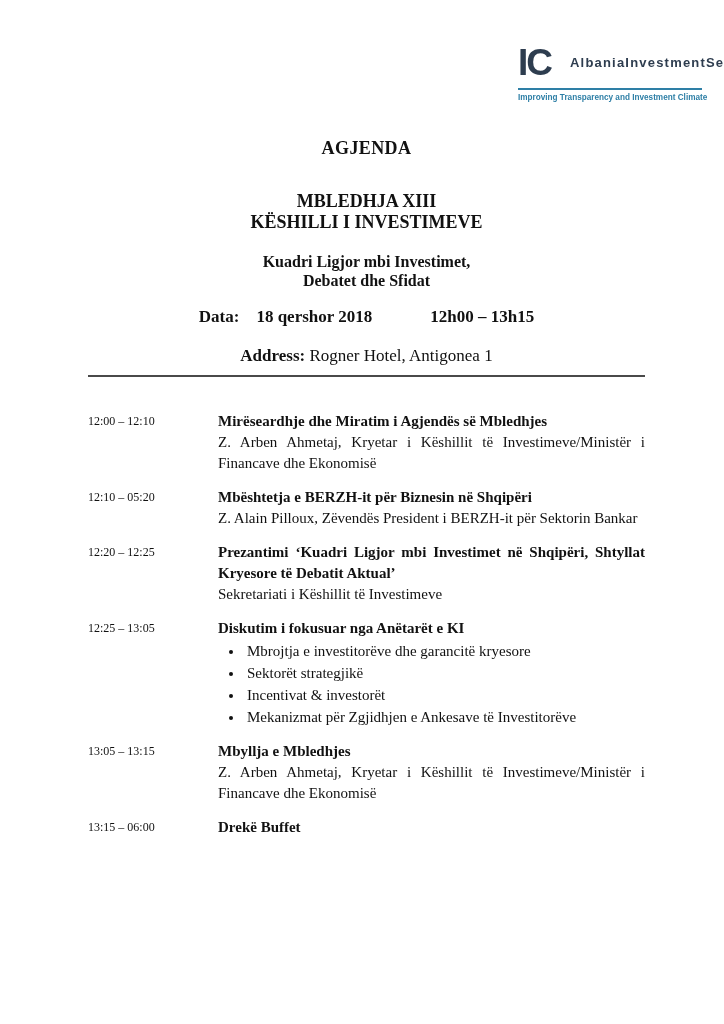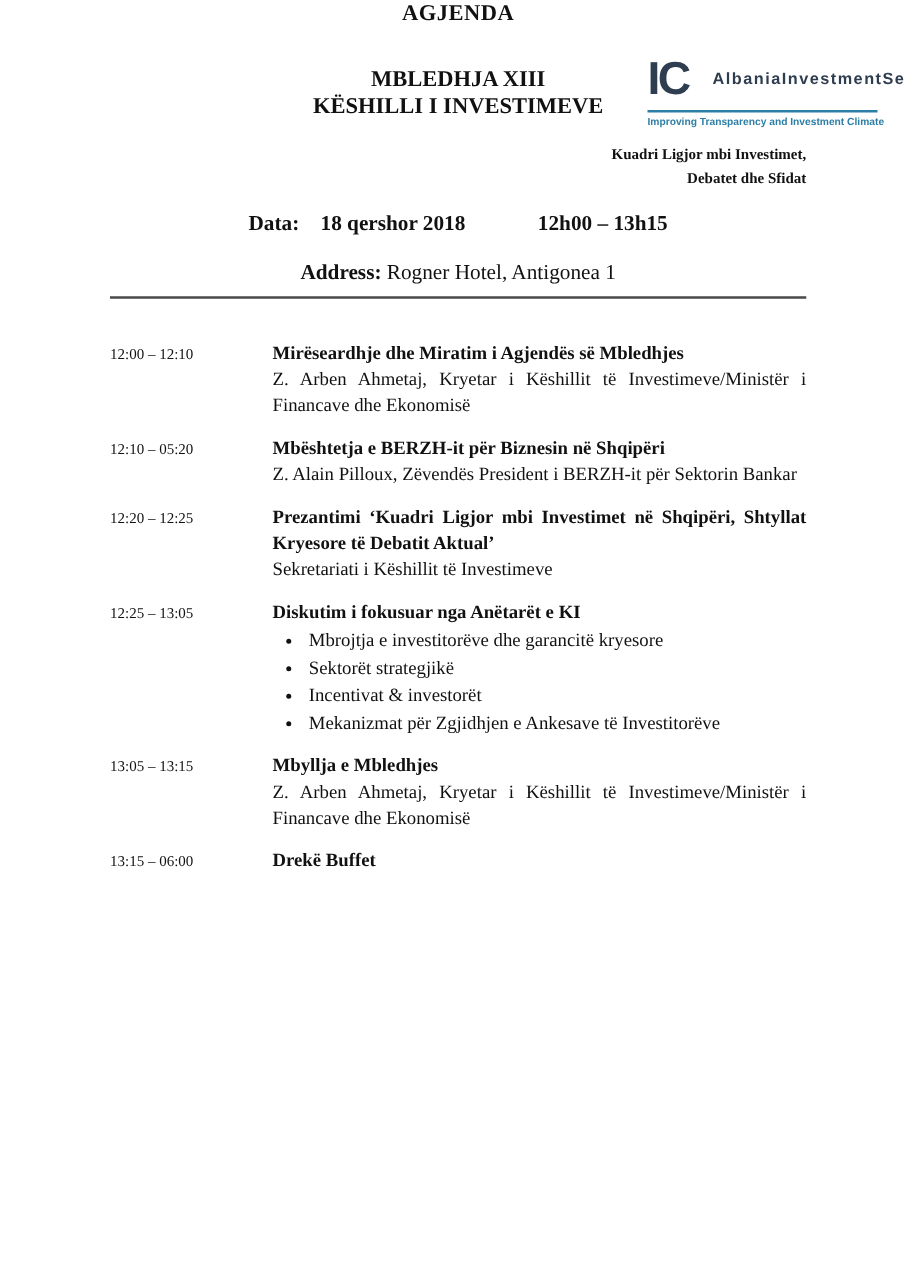--- a/index.html
+++ b/index.html
@@ -54,6 +54,7 @@
   .content { padding: 0 79px 0 88px; }
   .inner { width: 557px; }
   .doc-title {
+    margin-top: 138px;
     text-align: center;
     font-size: 18px;
     font-weight: bold;

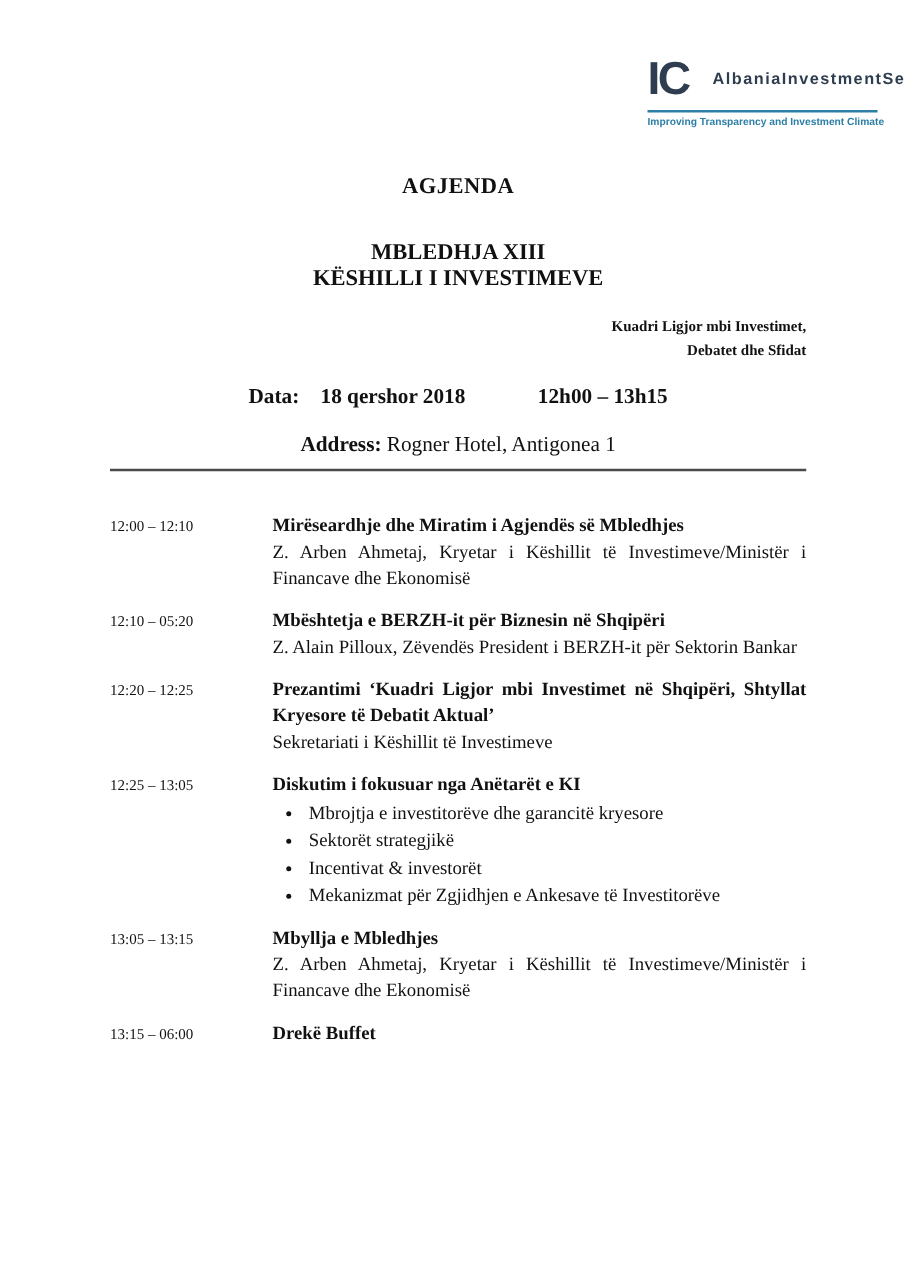--- a/index.html
+++ b/index.html
@@ -61,7 +61,7 @@
     letter-spacing: 0.4px;
   }
   .meeting { margin-top: 32px; text-align: center; font-size: 18px; font-weight: bold; line-height: 21px; }
-  .subtitle { margin-top: 19px; text-align: right; font-size: 12px; font-weight: bold; line-height: 19px; }
+  .subtitle { margin-top: 19px; text-align: center; font-size: 16px; font-weight: bold; line-height: 19px; }
   .date-line {
     margin-top: 17px;
     display: flex;

